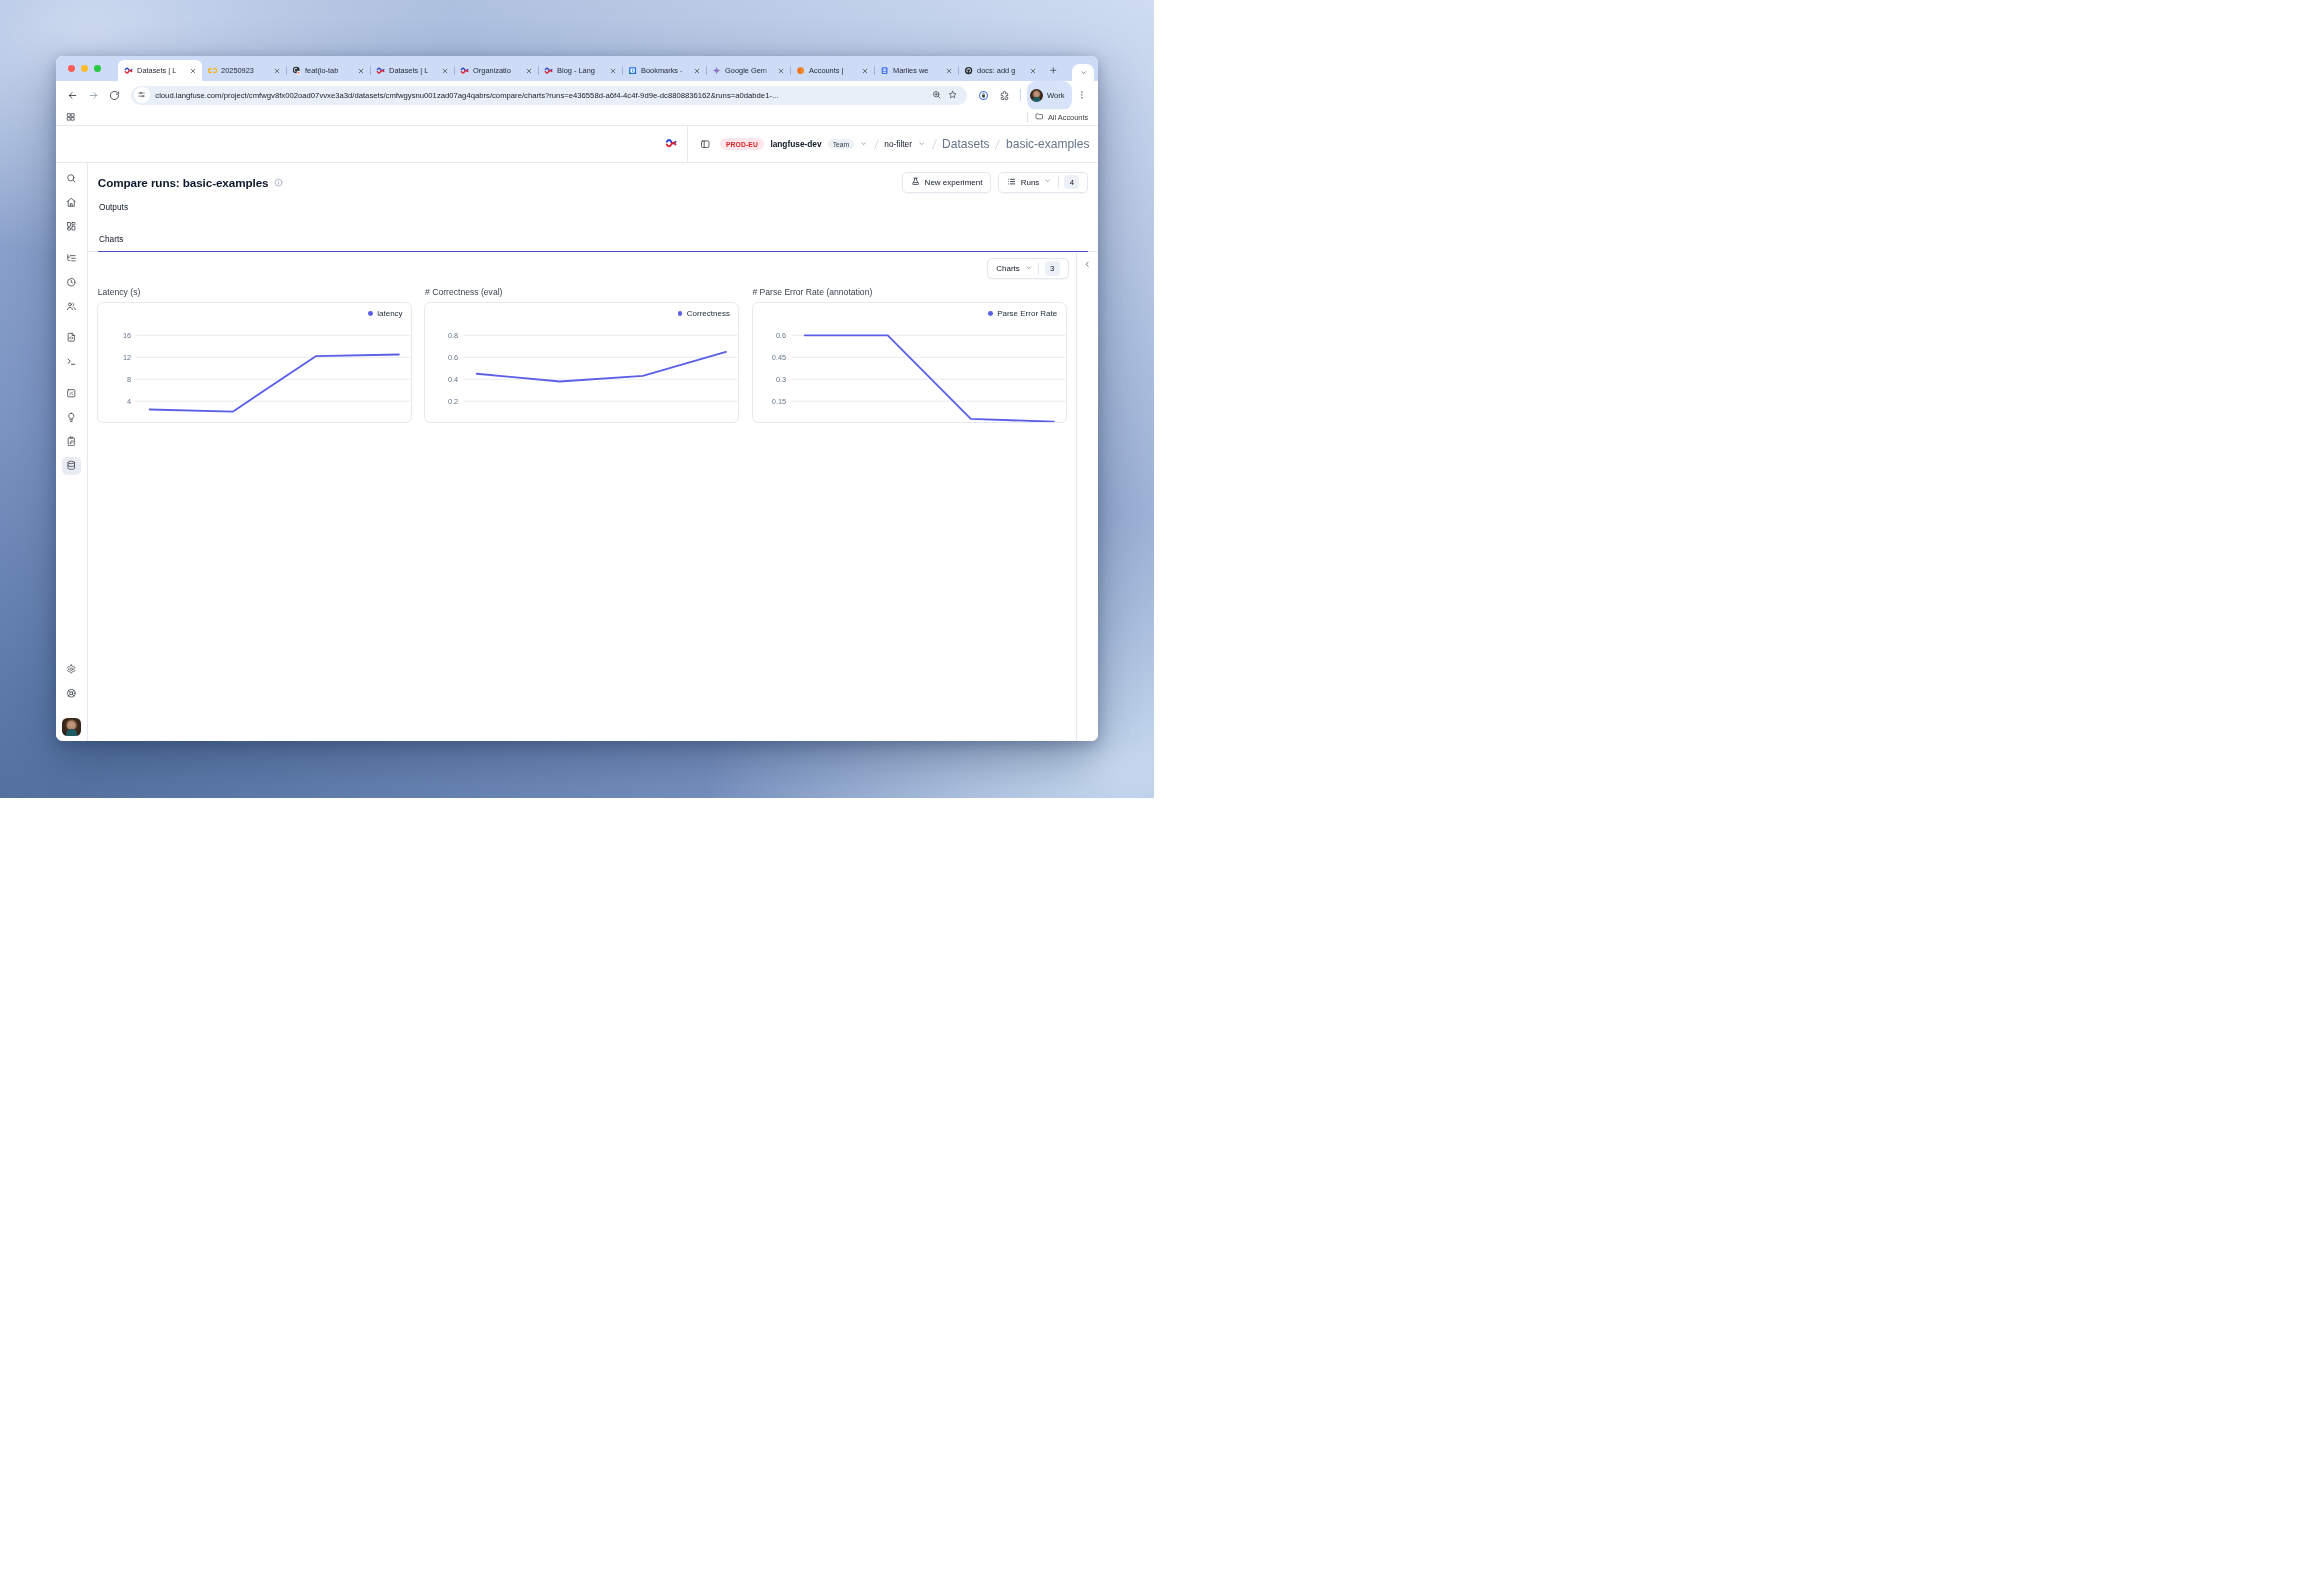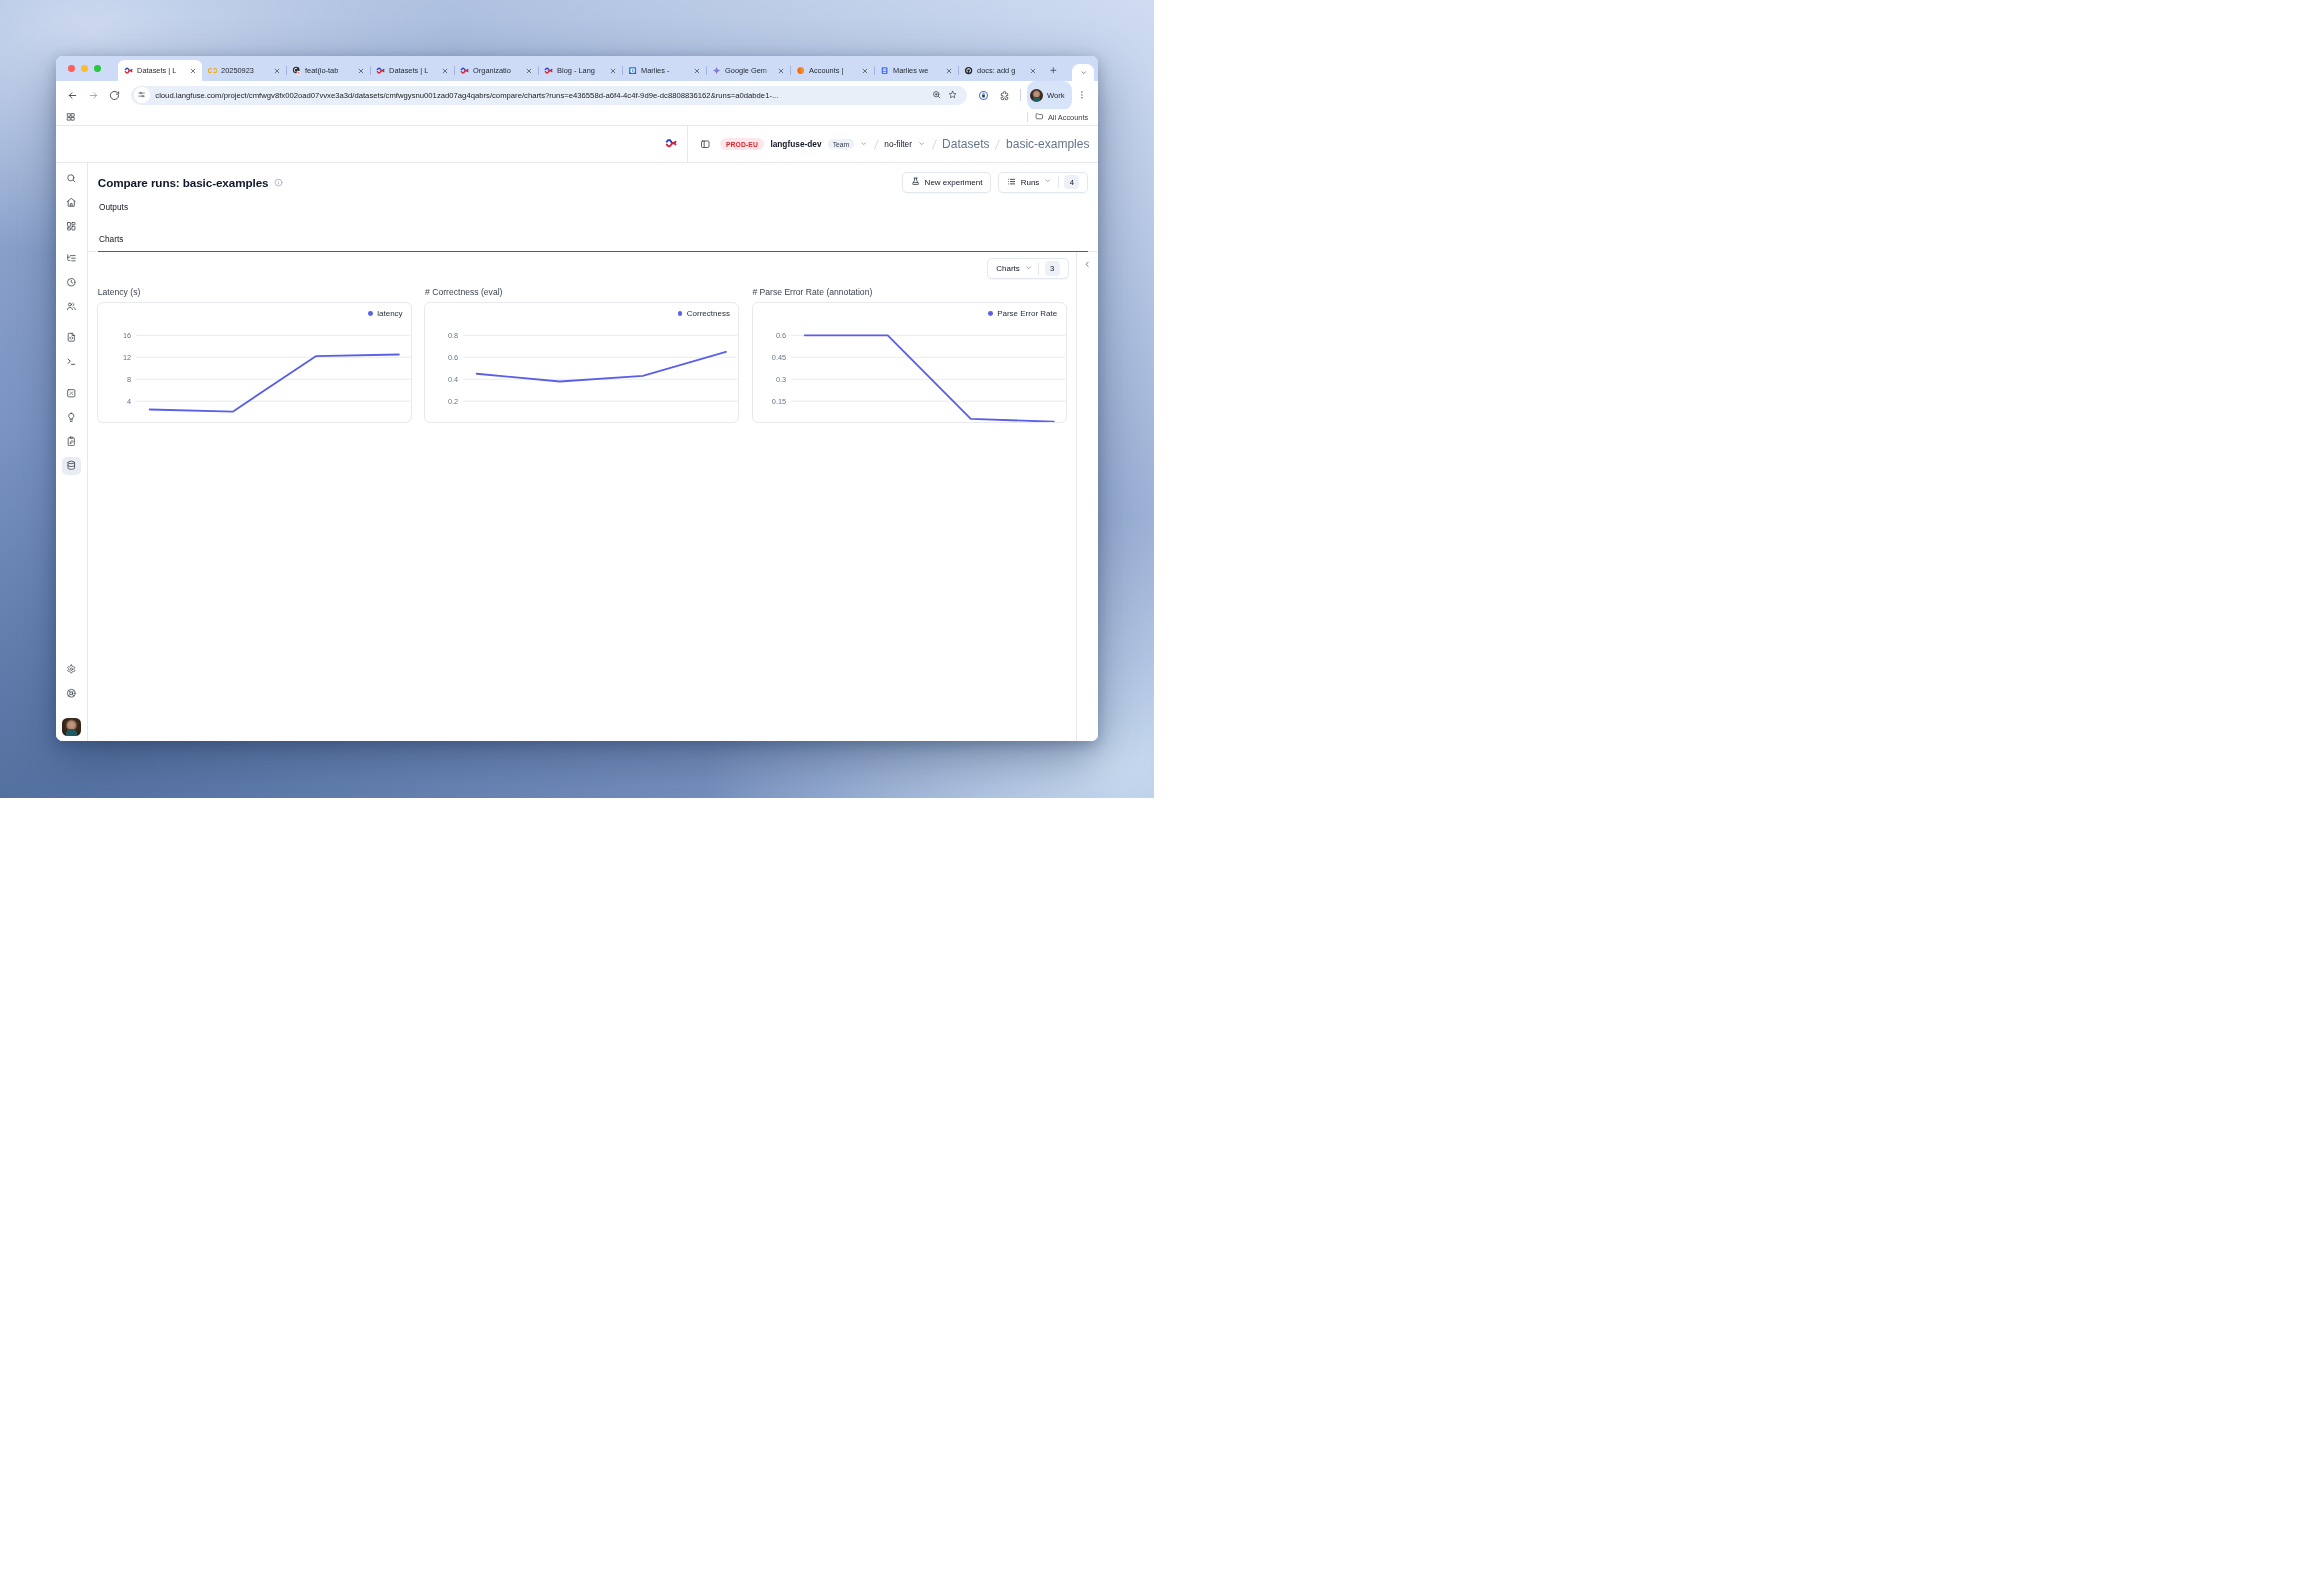--- a/index.html
+++ b/index.html
@@ -237,7 +237,7 @@
                 <path d="M21 16.5 16.5 21H21z" fill="#1557b0"></path>
               </svg>
             </span>
-            <span class="ttl">Marlies -</span>
+            <span class="ttl">Bookmarks -</span>
             <span class="tclose">
               <svg viewBox="0 0 24 24" fill="none" stroke="currentColor" stroke-width="2.1" stroke-linecap="round" stroke-linejoin="round">
                 <path d="M6.5 6.5 17.5 17.5M17.5 6.5 6.5 17.5"></path>

